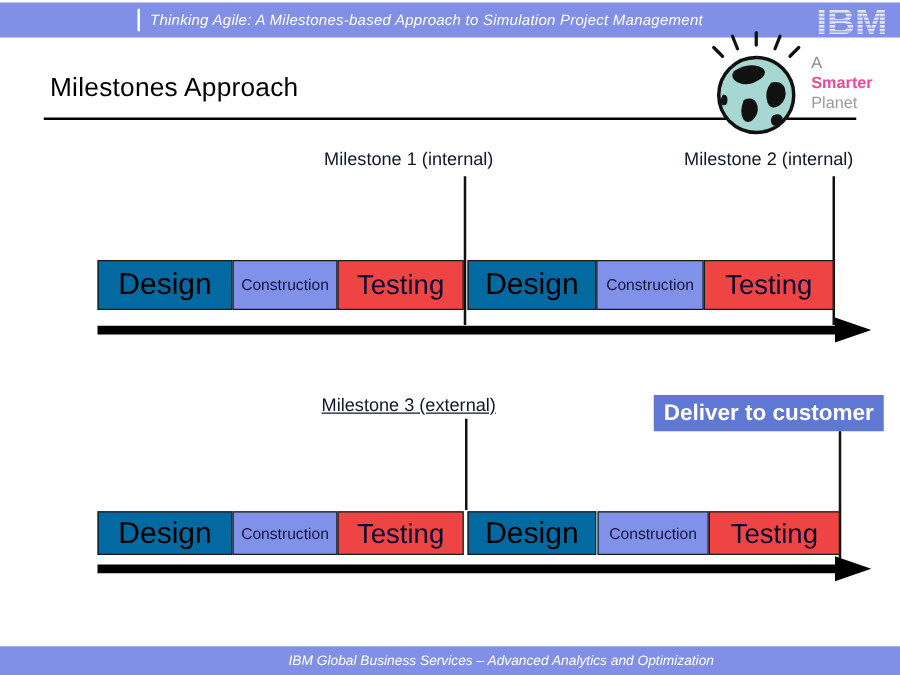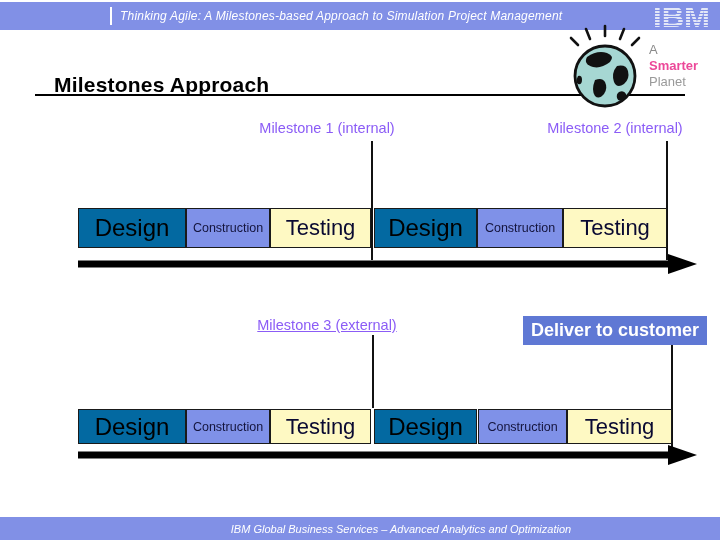--- a/index.html
+++ b/index.html
@@ -22,8 +22,8 @@
   .ibm-logo{position:absolute;right:8px;top:3px;}
   
   .slide-title{
-    position:absolute;left:38px;top:57px;margin:16px;
-    font-size:21px;font-weight:bold;color:#000000;letter-spacing:.2px;
+    position:absolute;left:38px;top:57px;margin:2px;
+    font-size:21px;font-weight:normal;color:#000000;letter-spacing:.2px;
   }
   .title-rule{
     position:absolute;left:35px;top:94px;width:650px;height:2px;background:#000000;

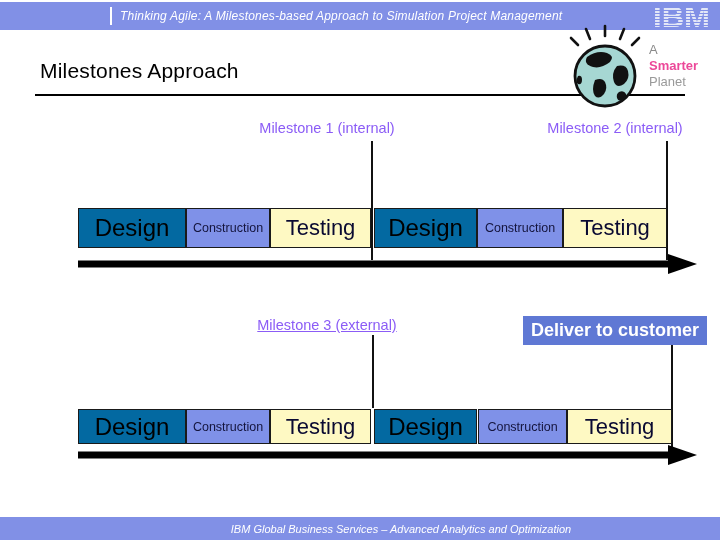--- a/index.html
+++ b/index.html
@@ -38,7 +38,7 @@
   
   .ms-label{
     position:absolute;width:220px;text-align:center;
-    font-size:14.5px;color:#8b5cf6;white-space:nowrap;
+    font-size:14.5px;color:#0f172a;white-space:nowrap;
   }
   .ms1{left:217px;top:120px;}
   .ms2{left:505px;top:120px;}

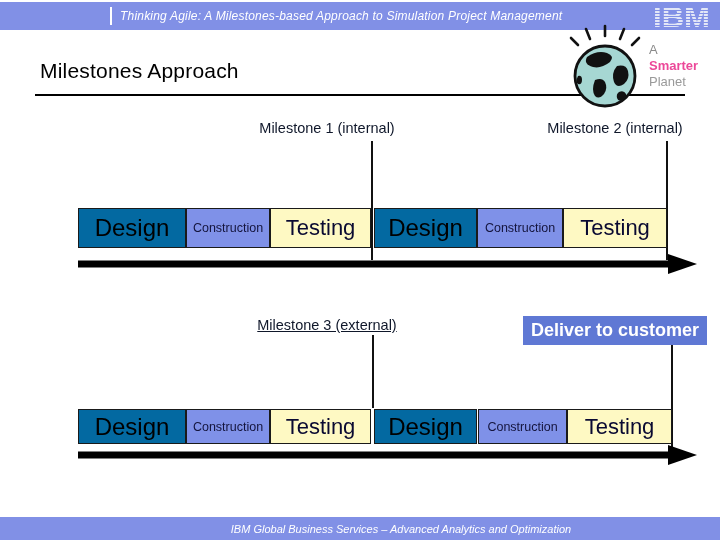--- a/index.html
+++ b/index.html
@@ -57,7 +57,7 @@
   .row2 .phase{top:409px;height:35px;}
   .design{background:#0369a1;color:#000000;font-size:24px;}
   .construction{background:#7F91E8;color:#14143c;font-size:12.5px;}
-  .testing{background:#fef9c3;color:#0a0a32;font-size:22px;}
+  .testing{background:#ef4444;color:#0a0a32;font-size:22px;}
   .p1{left:78px;width:108px;}
   .p2{left:186px;width:84px;}
   .p3{left:270px;width:101px;}

